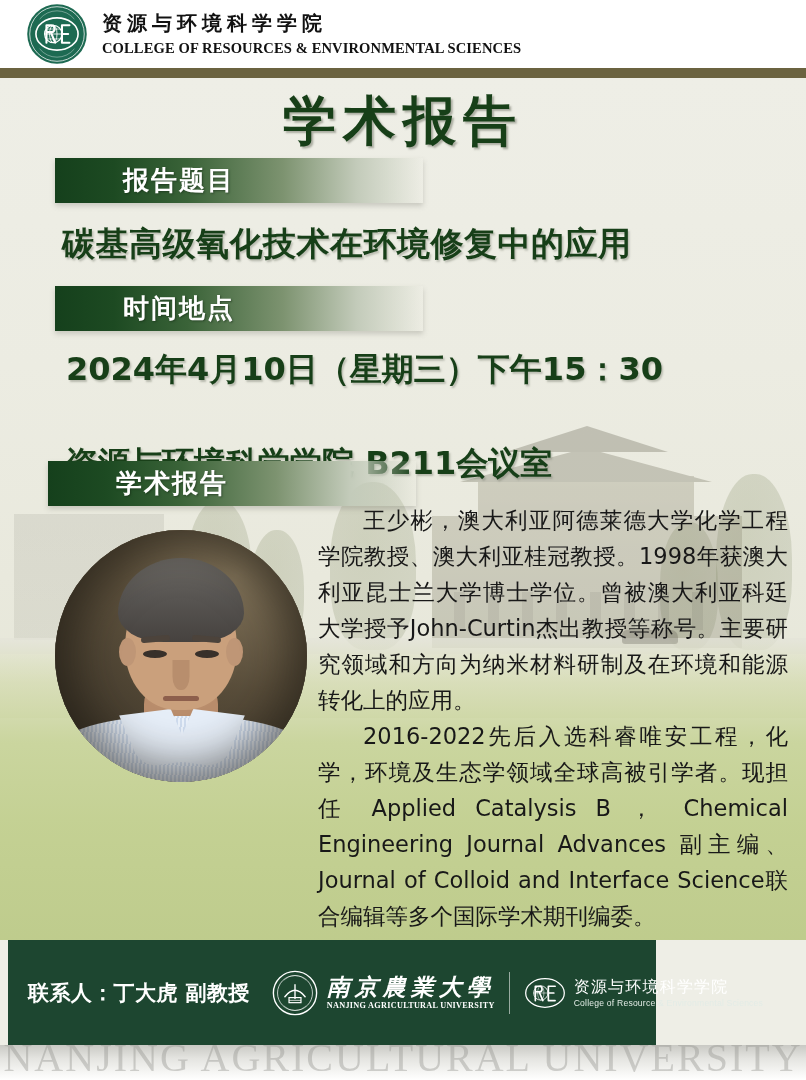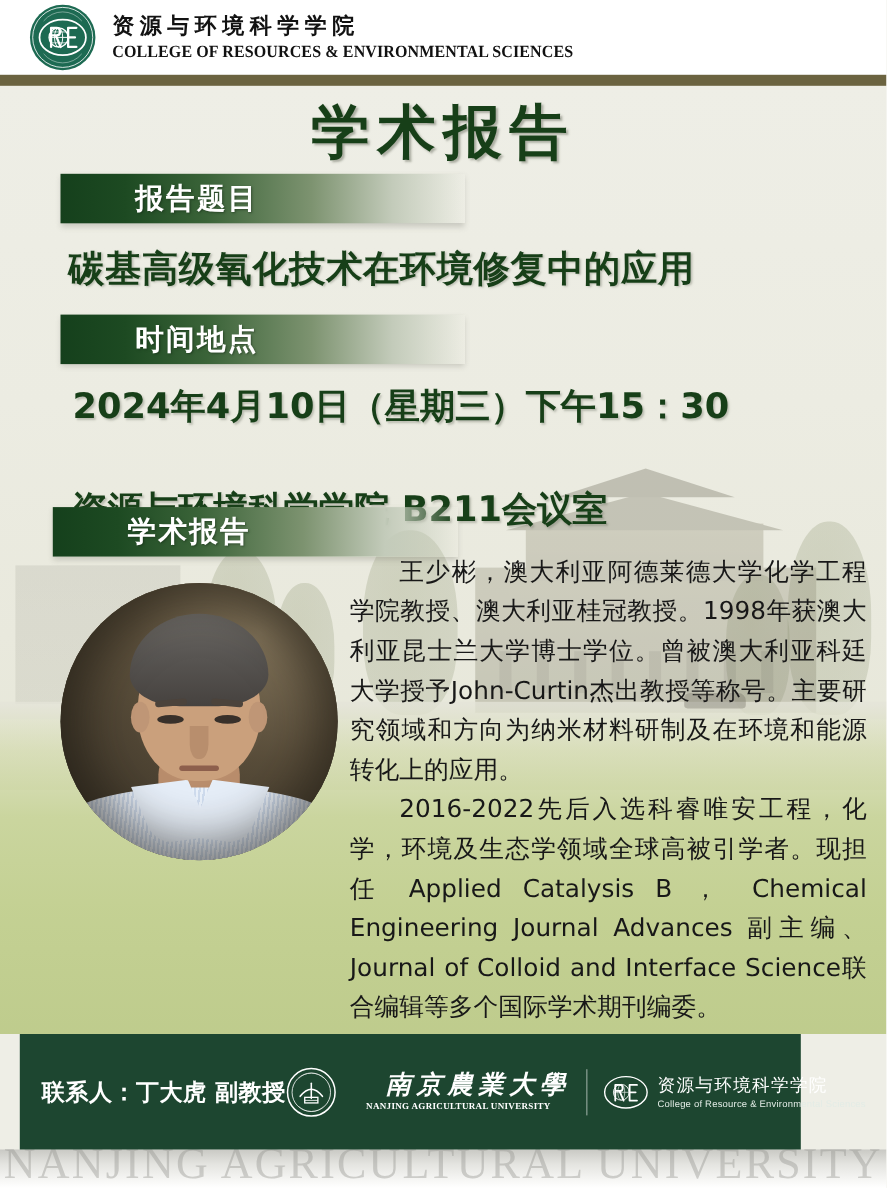--- a/index.html
+++ b/index.html
@@ -355,13 +355,14 @@
   
   .footer {
     position: absolute;
-    left: 18px; top: 940px;
-    width: 710px;
+    left: 8px; top: 940px;
+    width: 648px;
     height: 105px;
     background: #1d4630;
     z-index: 40;
     display: flex;
     align-items: center;
+    gap: 22px;
   }
   .contact {
     margin-left: 20px;

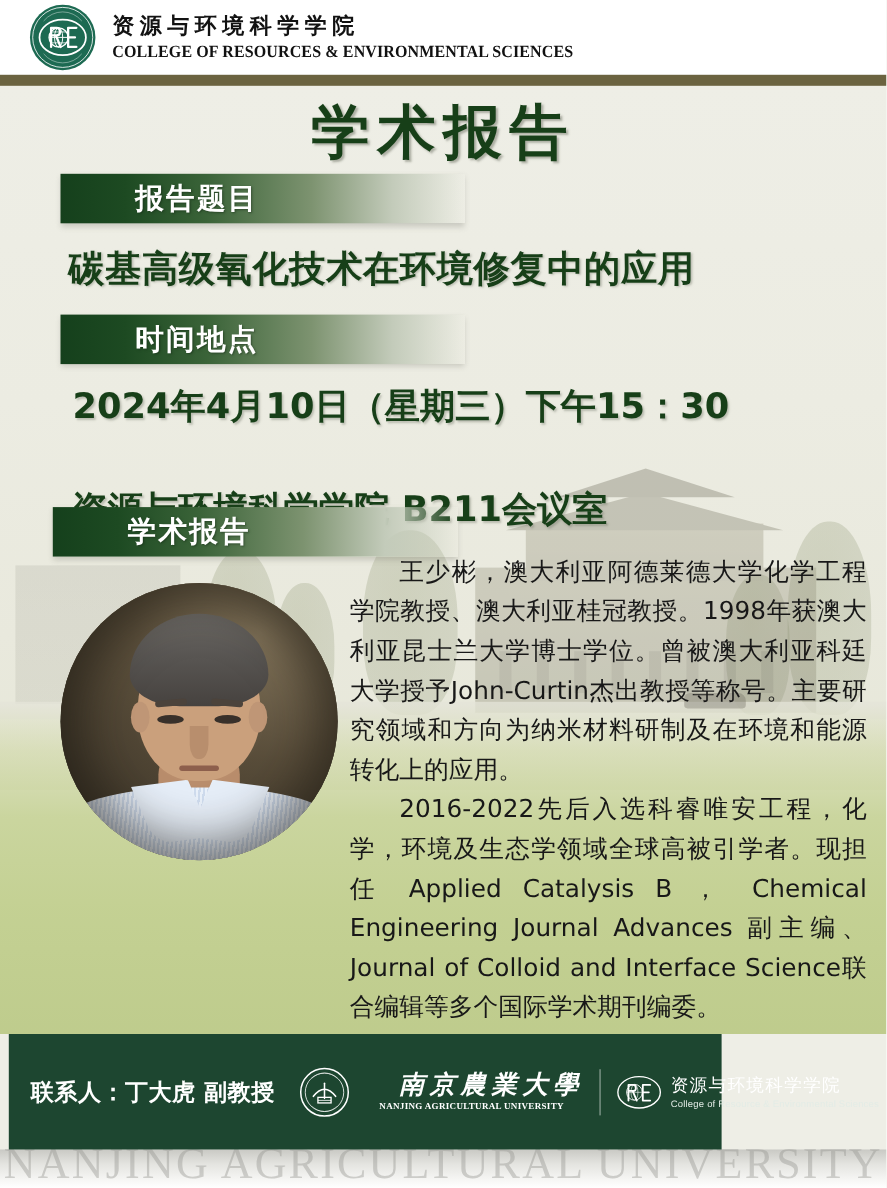--- a/index.html
+++ b/index.html
@@ -397,7 +397,6 @@
     font-style: italic;
     line-height: 1.05;
     white-space: nowrap;
-    margin-left: 36px;
   }
   .njau-en {
     font-family: "Liberation Serif", serif;

